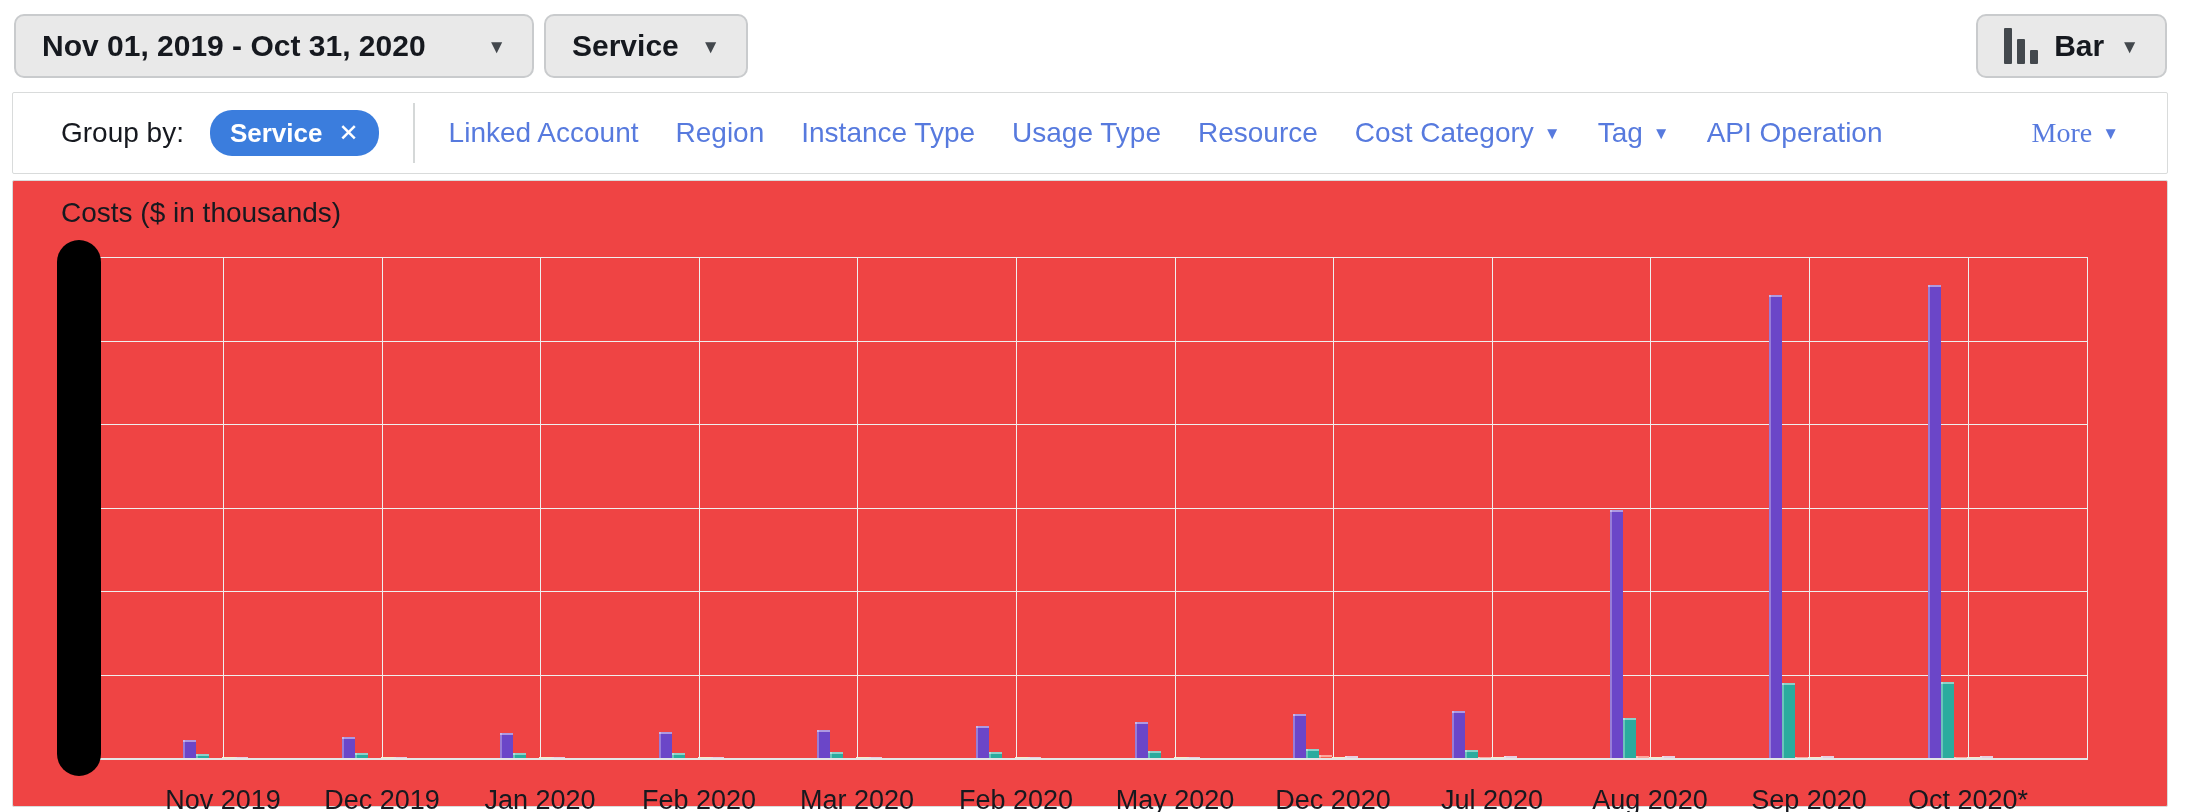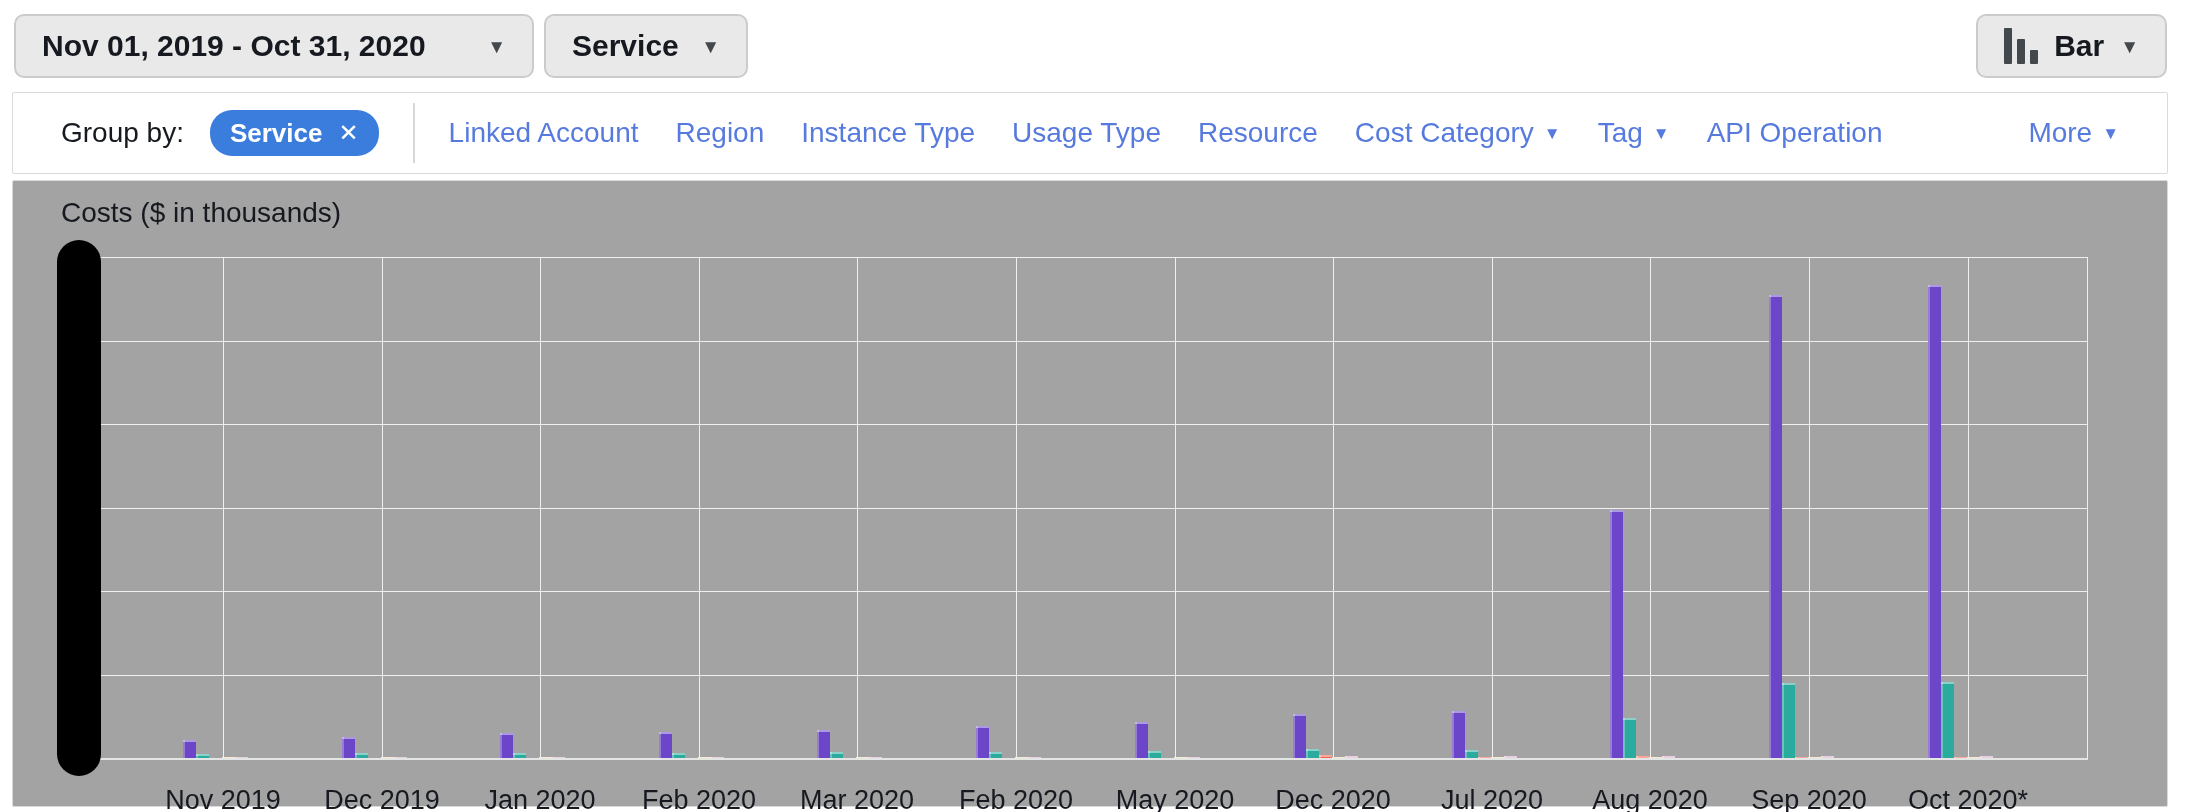--- a/index.html
+++ b/index.html
@@ -58,7 +58,7 @@
     color: #577ade; font-size: 28px; text-decoration: none;
     white-space: nowrap; cursor: pointer; display: inline-flex; align-items: center;
   }
-  .link.more { margin-left: auto; }
+  .link.more { margin-left: auto; font-family: Liberation Serif, serif; }
 
   
   #chart-panel {

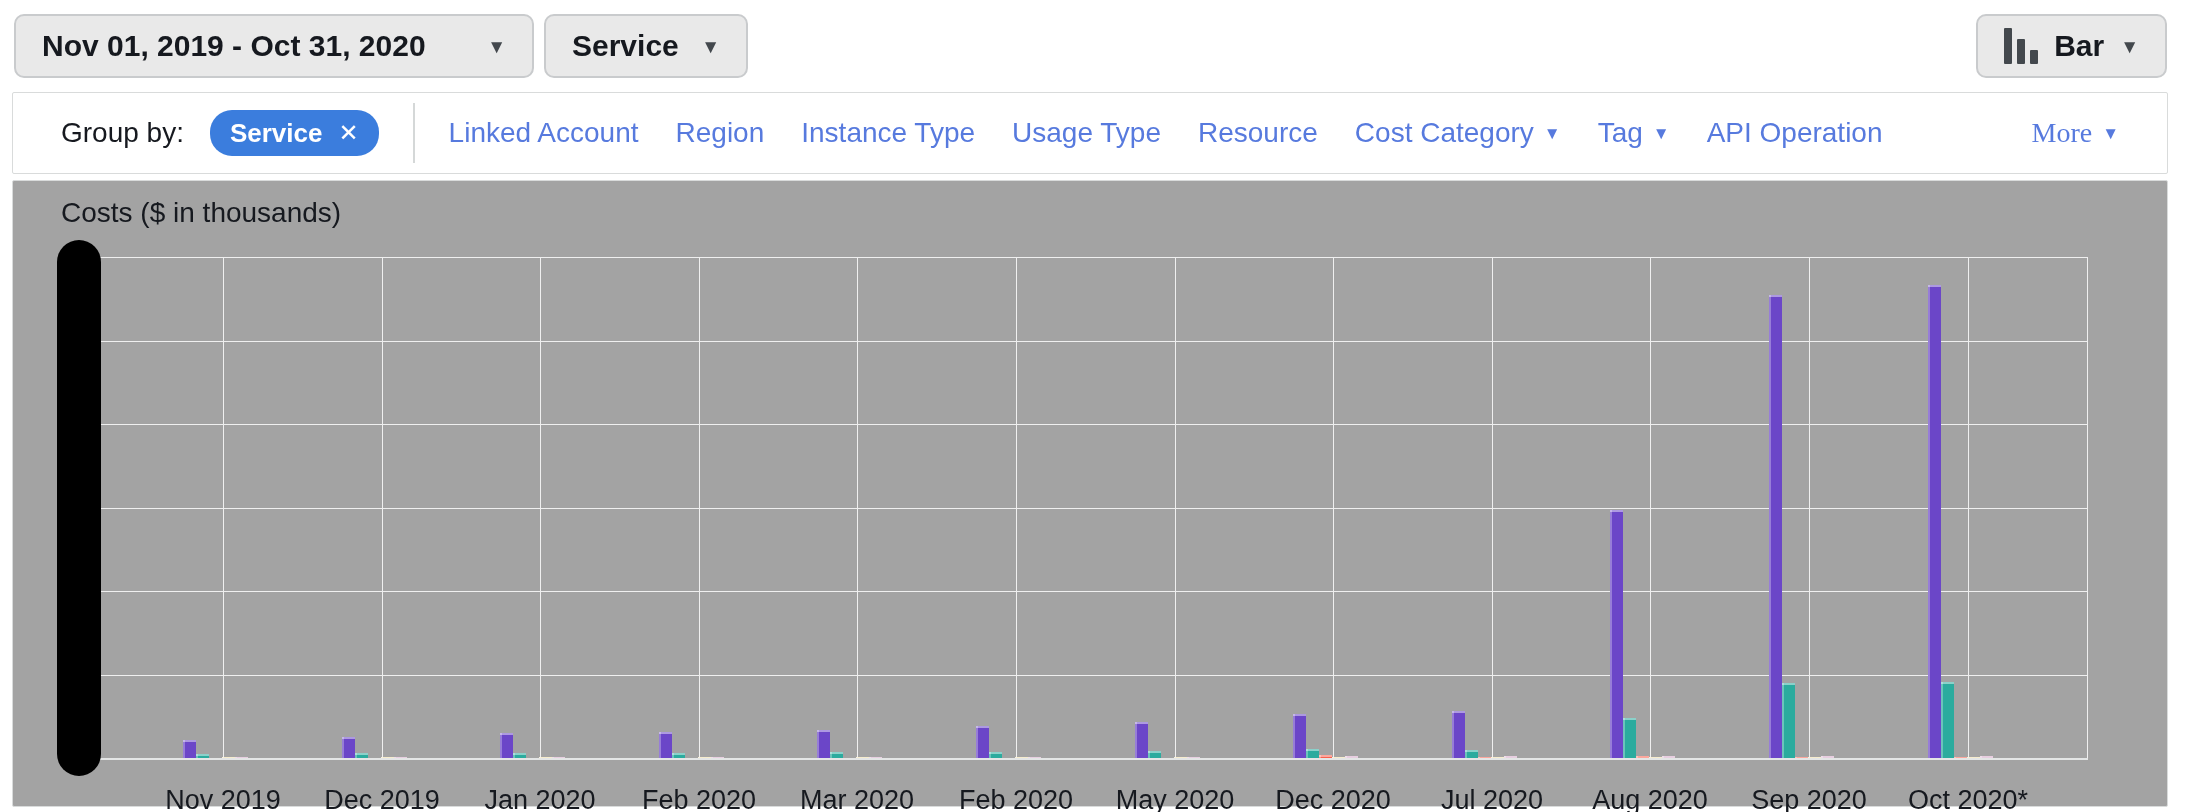--- a/index.html
+++ b/index.html
@@ -64,7 +64,7 @@
   #chart-panel {
     position: absolute; left: 12px; top: 180px;
     width: 2156px; height: 627px;
-    background: #a3a3a3;
+    background: #ef4444;
     border: 1px solid #d9dbdb; border-radius: 2px;
     box-sizing: border-box;
   }

